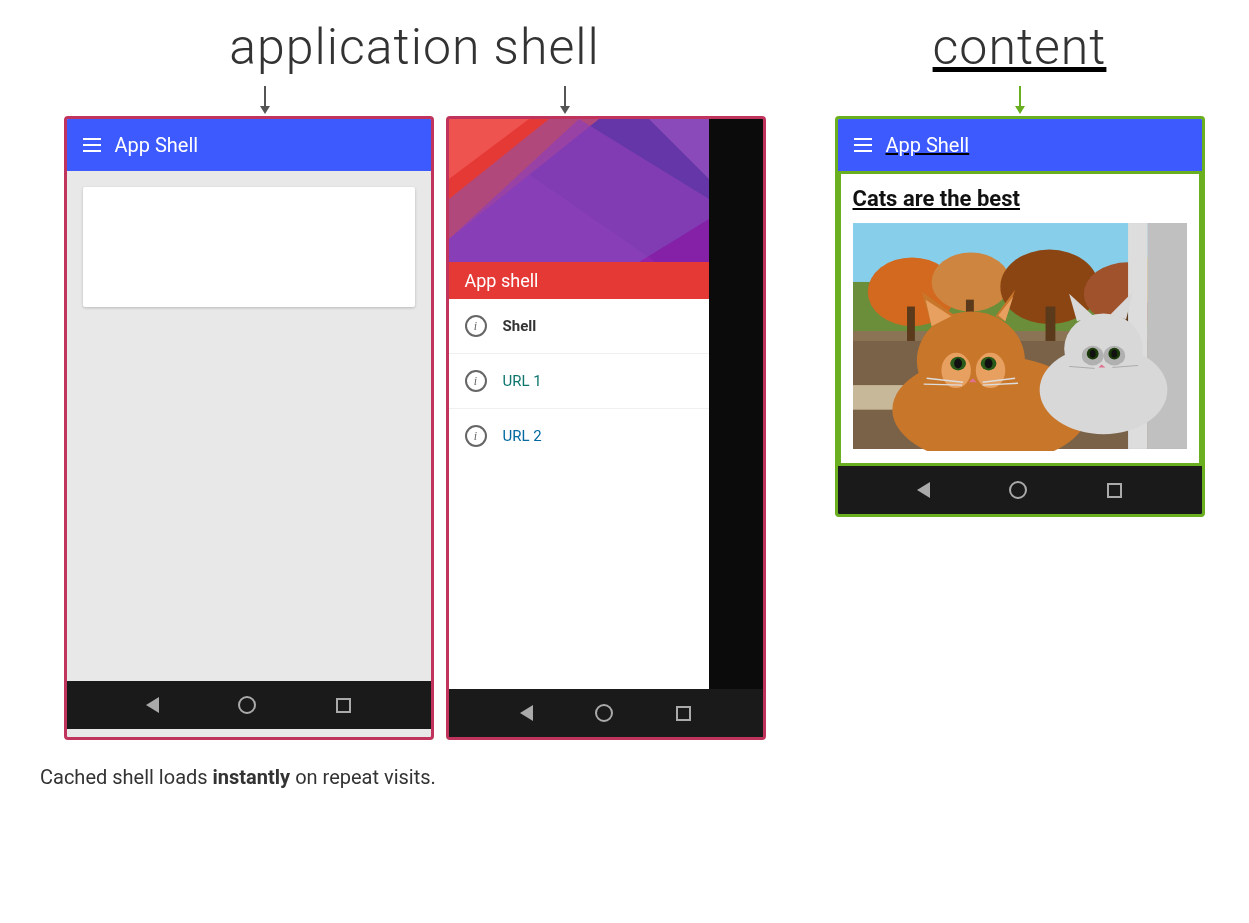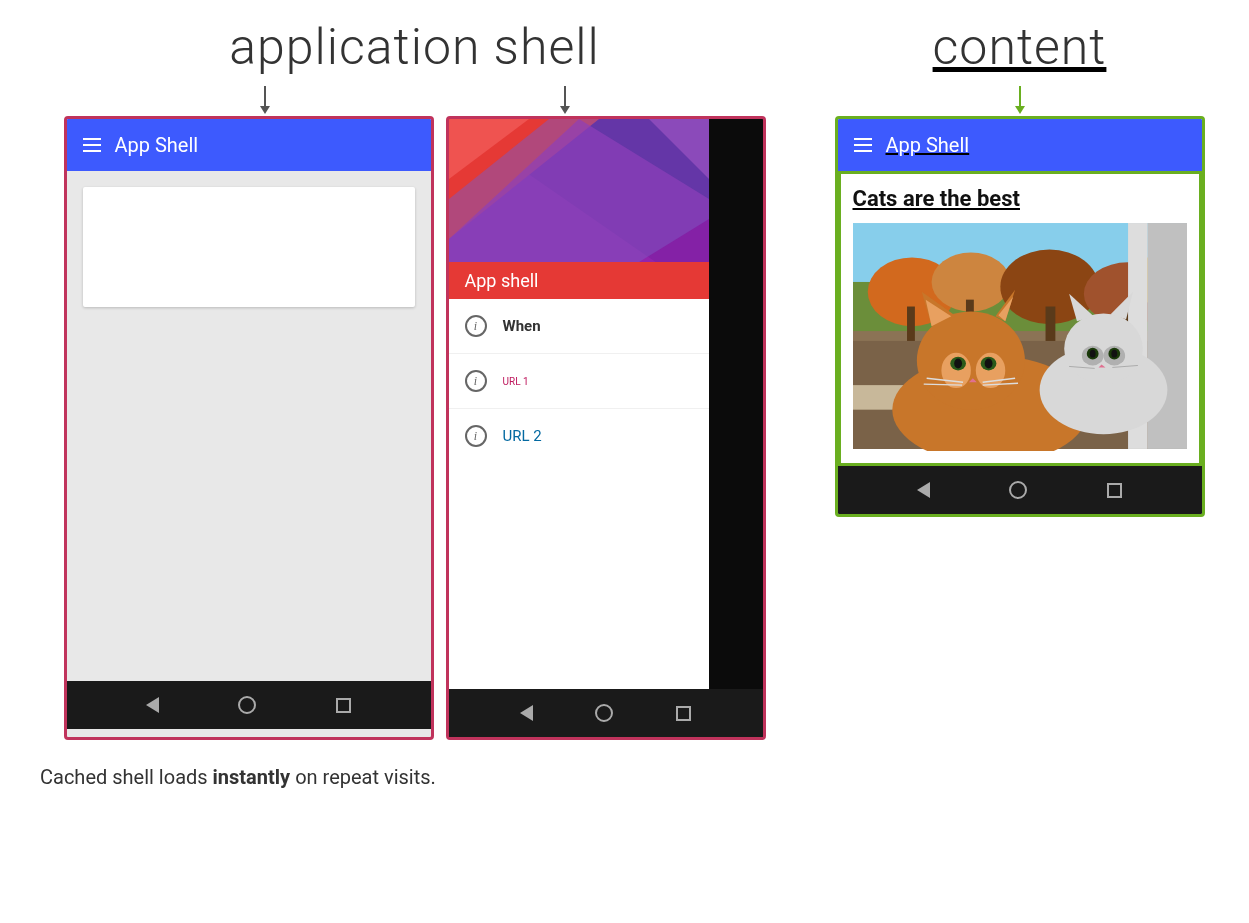--- a/index.html
+++ b/index.html
@@ -82,7 +82,7 @@
               <div style="background:white;">
                 <div style="display:flex;align-items:center;padding:16px;gap:16px;border-bottom:1px solid #f0f0f0;">
                   <div style="width:22px;height:22px;border:2px solid #666;border-radius:50%;display:flex;align-items:center;justify-content:center;font-size:12px;color:#666;font-style:italic;font-family:serif;flex-shrink:0;">i</div>
-                  <span style="font-size:15px;font-weight:700;color:#333;">When</span>
+                  <span style="font-size:15px;font-weight:700;color:#333;">Shell</span>
                 </div>
                 <div style="display:flex;align-items:center;padding:16px;gap:16px;border-bottom:1px solid #f0f0f0;">
                   <div style="width:22px;height:22px;border:2px solid #666;border-radius:50%;display:flex;align-items:center;justify-content:center;font-size:12px;color:#666;font-style:italic;font-family:serif;flex-shrink:0;">i</div>

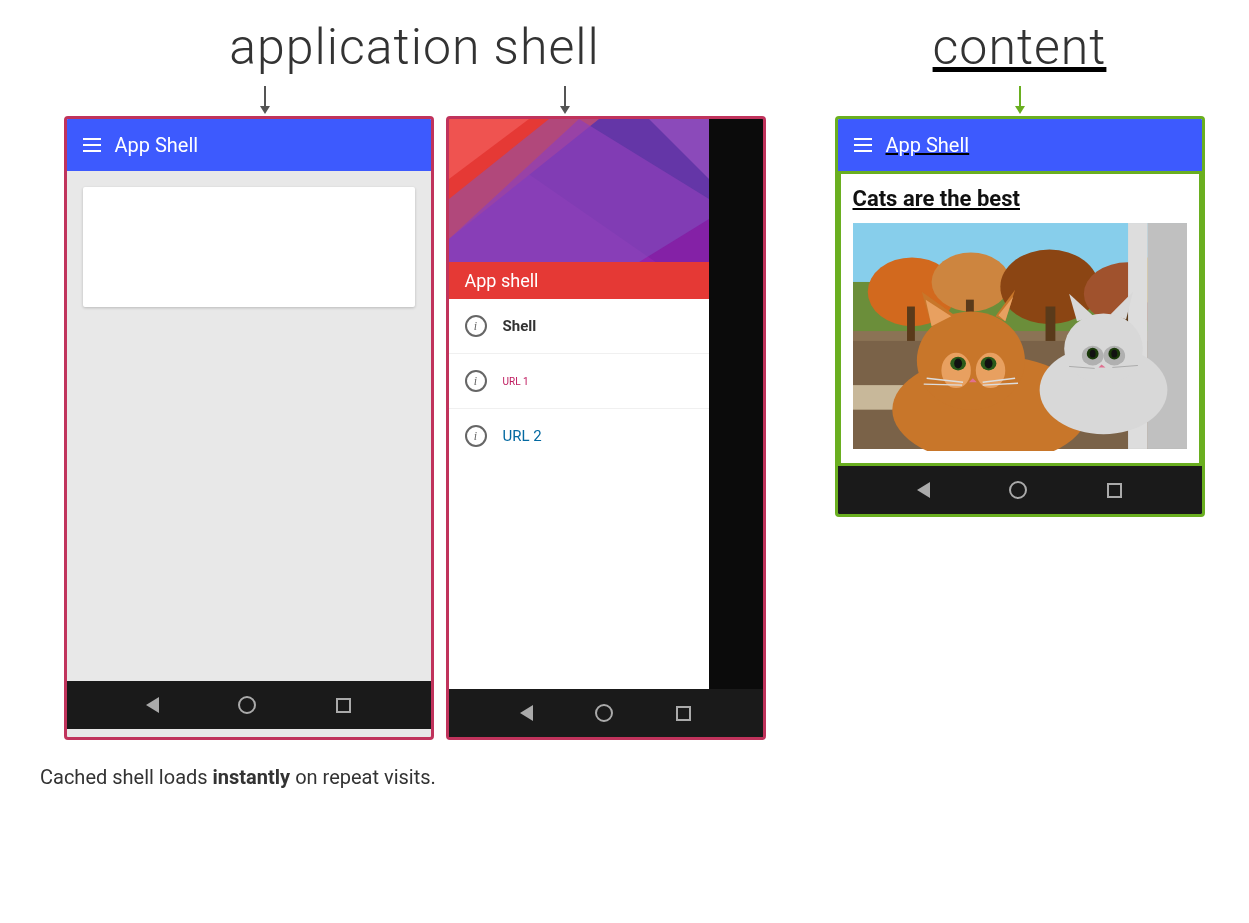--- a/index.html
+++ b/index.html
@@ -86,7 +86,7 @@
                 </div>
                 <div style="display:flex;align-items:center;padding:16px;gap:16px;border-bottom:1px solid #f0f0f0;">
                   <div style="width:22px;height:22px;border:2px solid #666;border-radius:50%;display:flex;align-items:center;justify-content:center;font-size:12px;color:#666;font-style:italic;font-family:serif;flex-shrink:0;">i</div>
-                  <span style="font-size:10px;color:#be185d;">URL 1</span>
+                  <span style="font-size:15px;color:#0f766e;">URL 1</span>
                 </div>
                 <div style="display:flex;align-items:center;padding:16px;gap:16px;">
                   <div style="width:22px;height:22px;border:2px solid #666;border-radius:50%;display:flex;align-items:center;justify-content:center;font-size:12px;color:#666;font-style:italic;font-family:serif;flex-shrink:0;">i</div>

